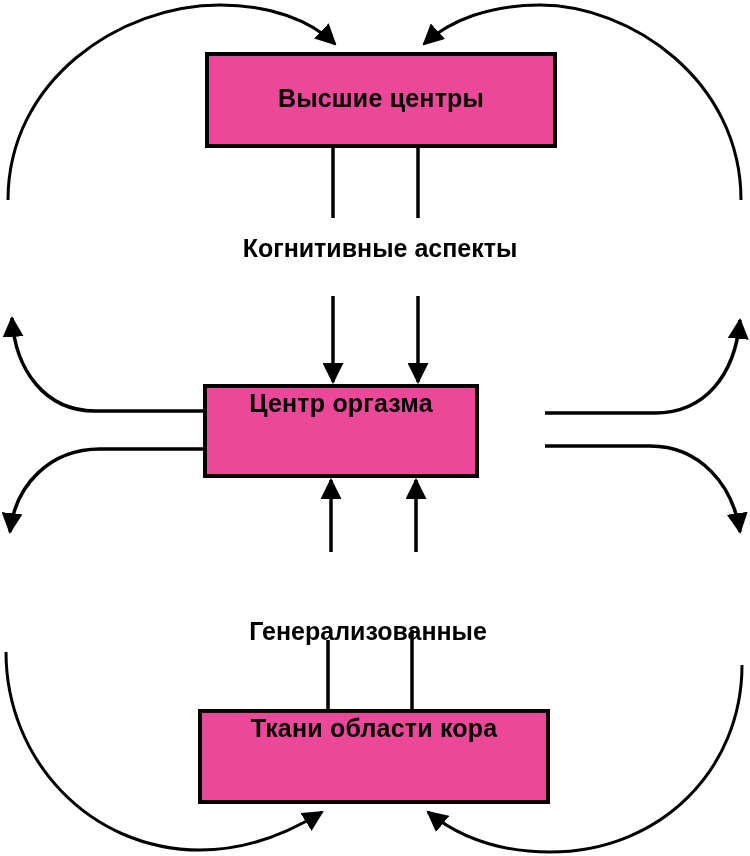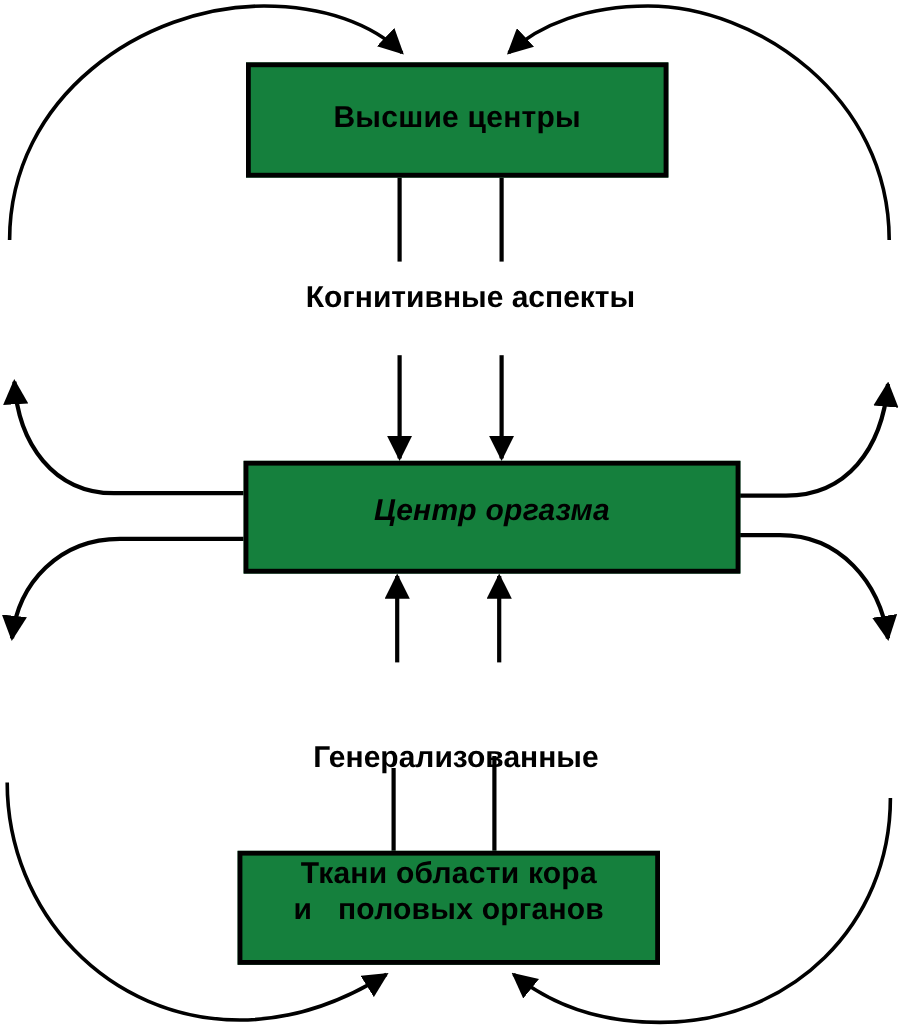--- a/index.html
+++ b/index.html
@@ -26,7 +26,7 @@
       position: absolute;
       box-sizing: border-box;
       border: 4px solid #000;
-      background: #15803d;
+      background: #ec4899;
       display: flex;
       flex-direction: column;
       align-items: center;

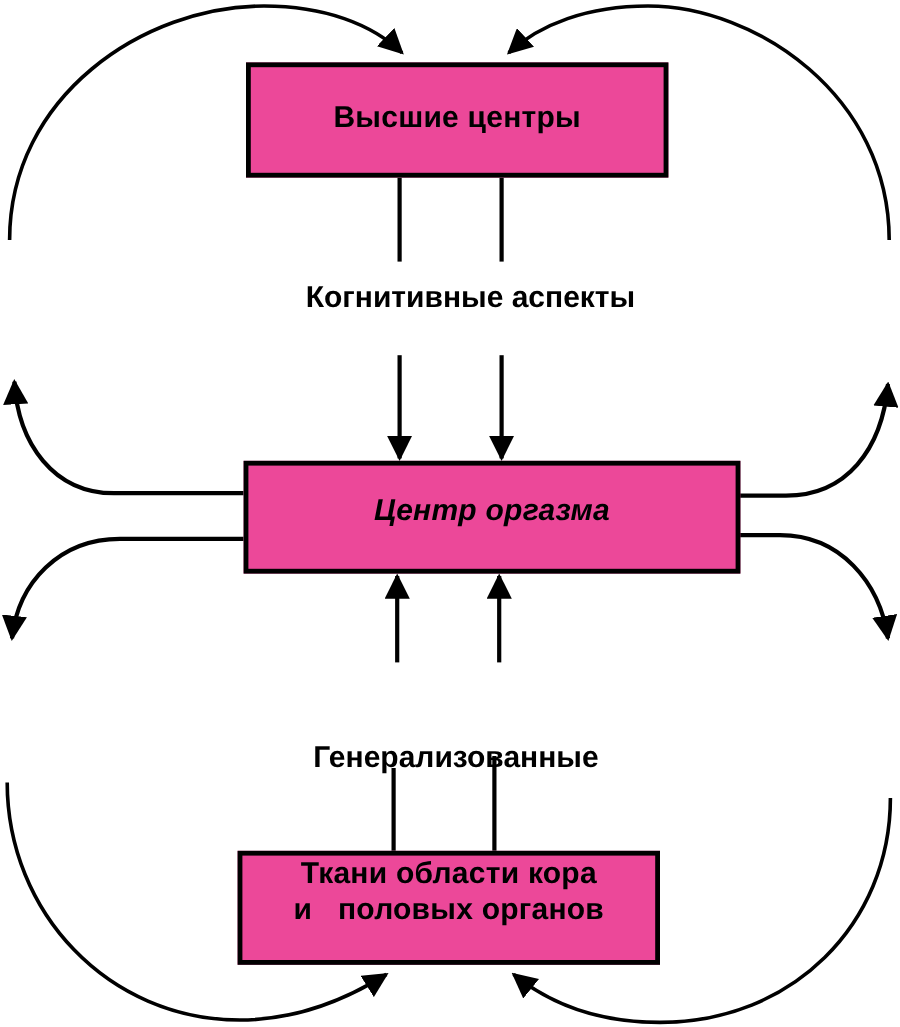--- a/index.html
+++ b/index.html
@@ -64,7 +64,7 @@
       white-space: pre;
       transform: translateX(-50%);
     }
-    #label-cognitive { left: 392px; top: 233px; }
+    #label-cognitive { left: 380px; top: 233px; }
     #label-generalized { left: 380px; top: 556px; }
   </style>
 </head>

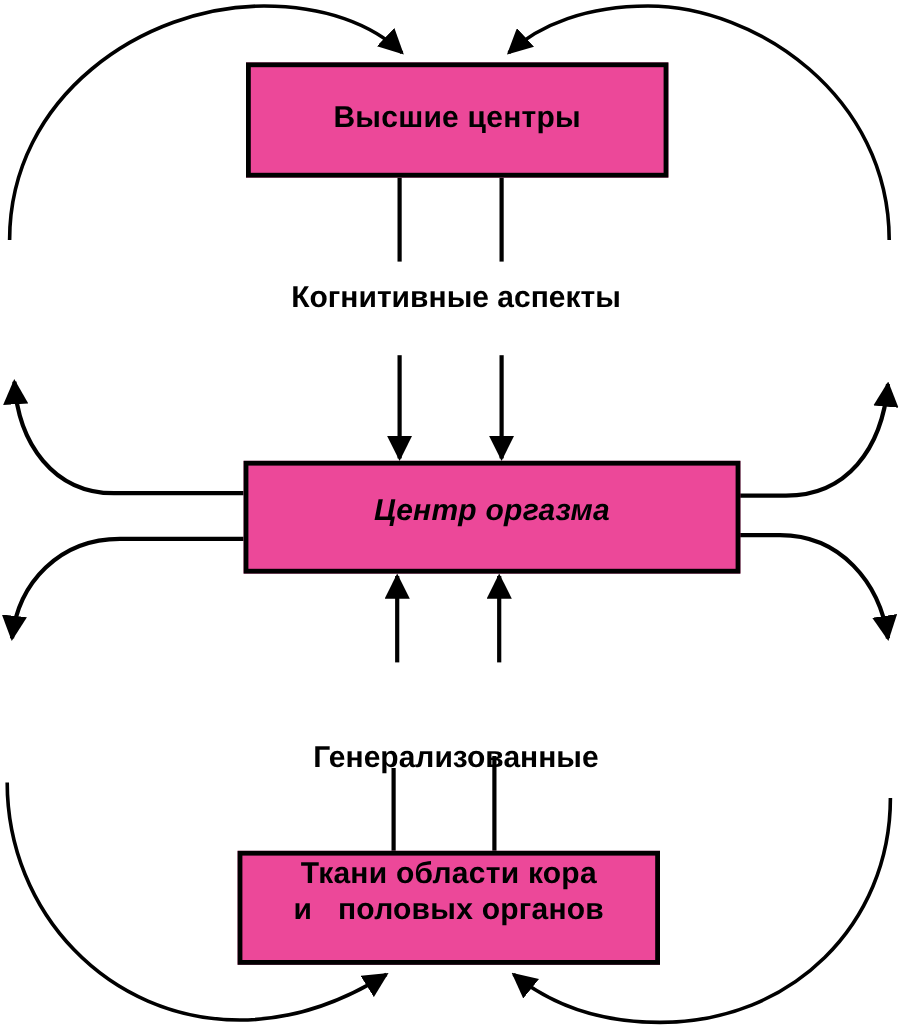--- a/index.html
+++ b/index.html
@@ -45,10 +45,8 @@
       padding-bottom: 4px;
     }
     #box-middle {
-      left: 203px; top: 384px; width: 414px; height: 94px;
+      left: 203px; top: 384px; width: 276px; height: 94px;
       justify-content: flex-start;
-      padding-top: 22px;
-      font-style: italic;
     }
     #box-bottom {
       left: 198px; top: 709px; width: 352px; height: 95px;

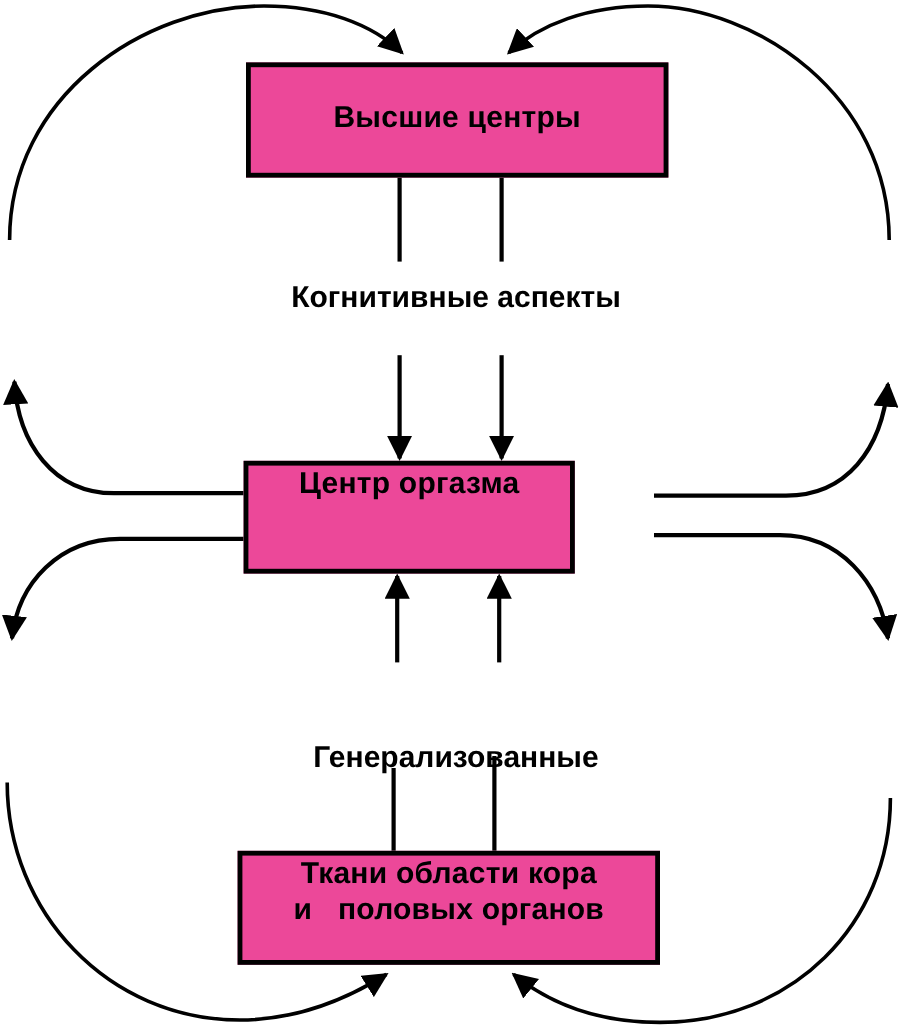--- a/index.html
+++ b/index.html
@@ -63,7 +63,7 @@
       transform: translateX(-50%);
     }
     #label-cognitive { left: 380px; top: 233px; }
-    #label-generalized { left: 380px; top: 556px; }
+    #label-generalized { left: 368px; top: 556px; }
   </style>
 </head>
 <body>

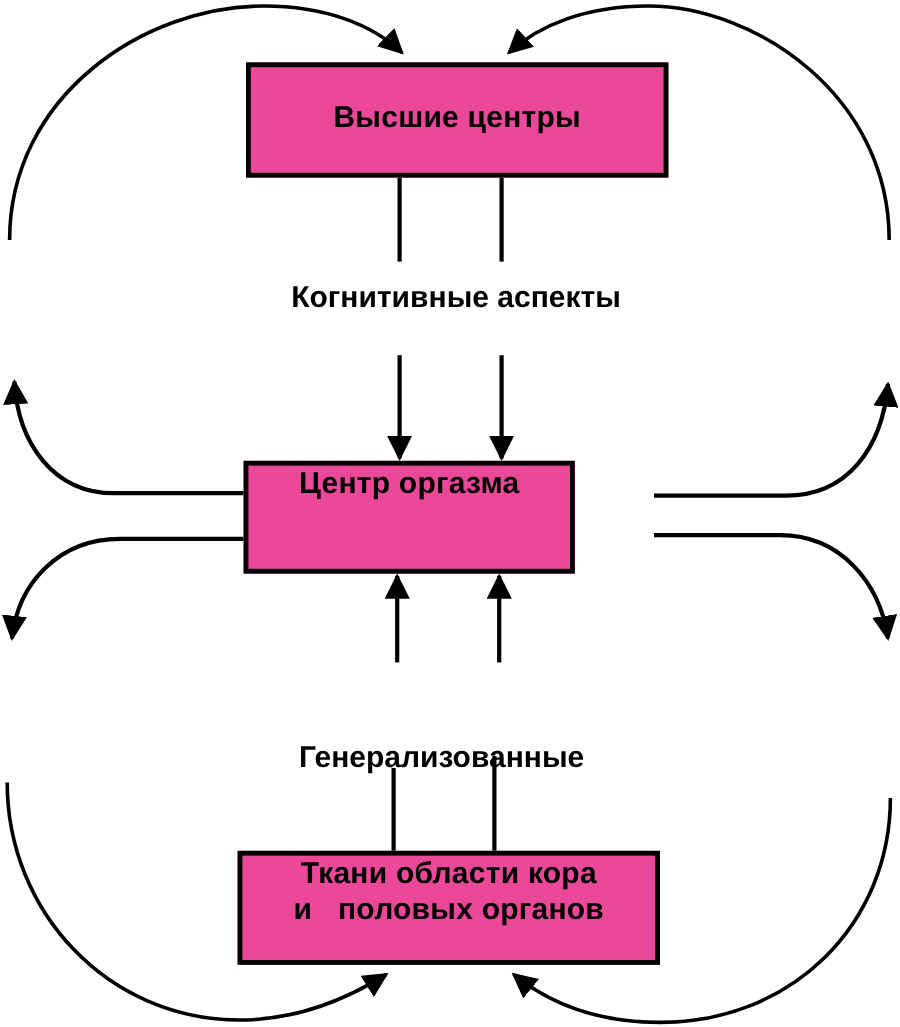--- a/index.html
+++ b/index.html
@@ -119,7 +119,6 @@
 
 <div class="box" id="box-bottom">
   <div class="box-text">Ткани области кора</div>
-  <div class="box-text">и   половых органов</div>
 </div>
 
 </body></html>

